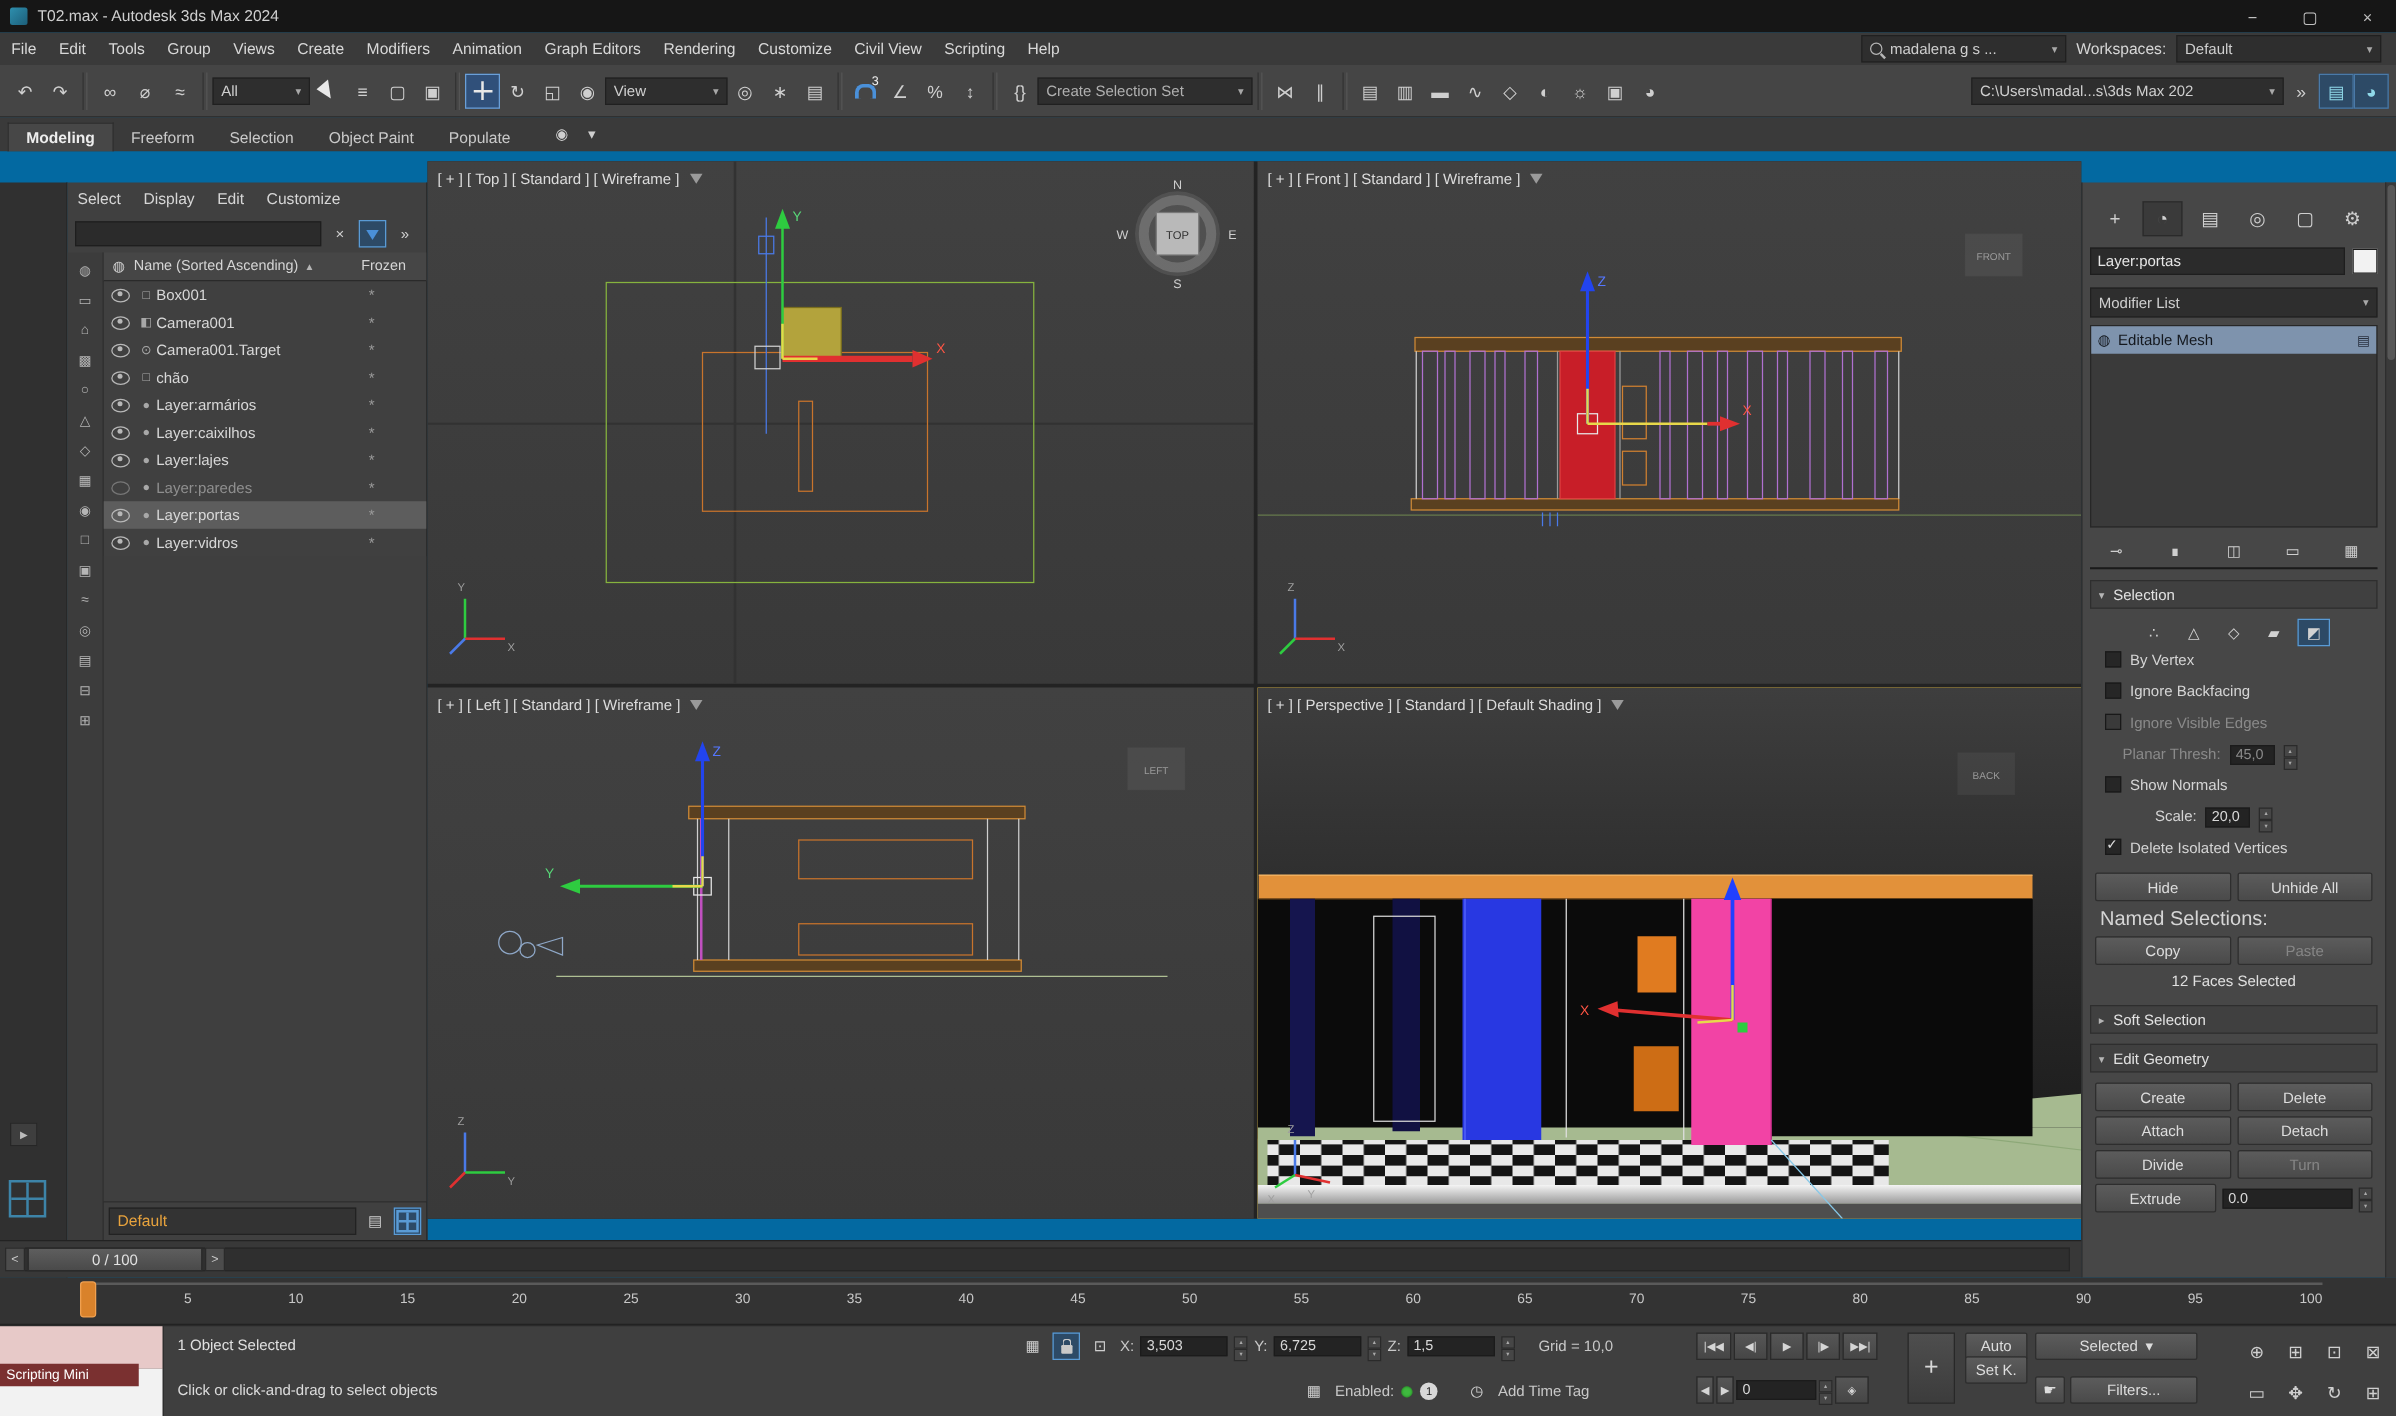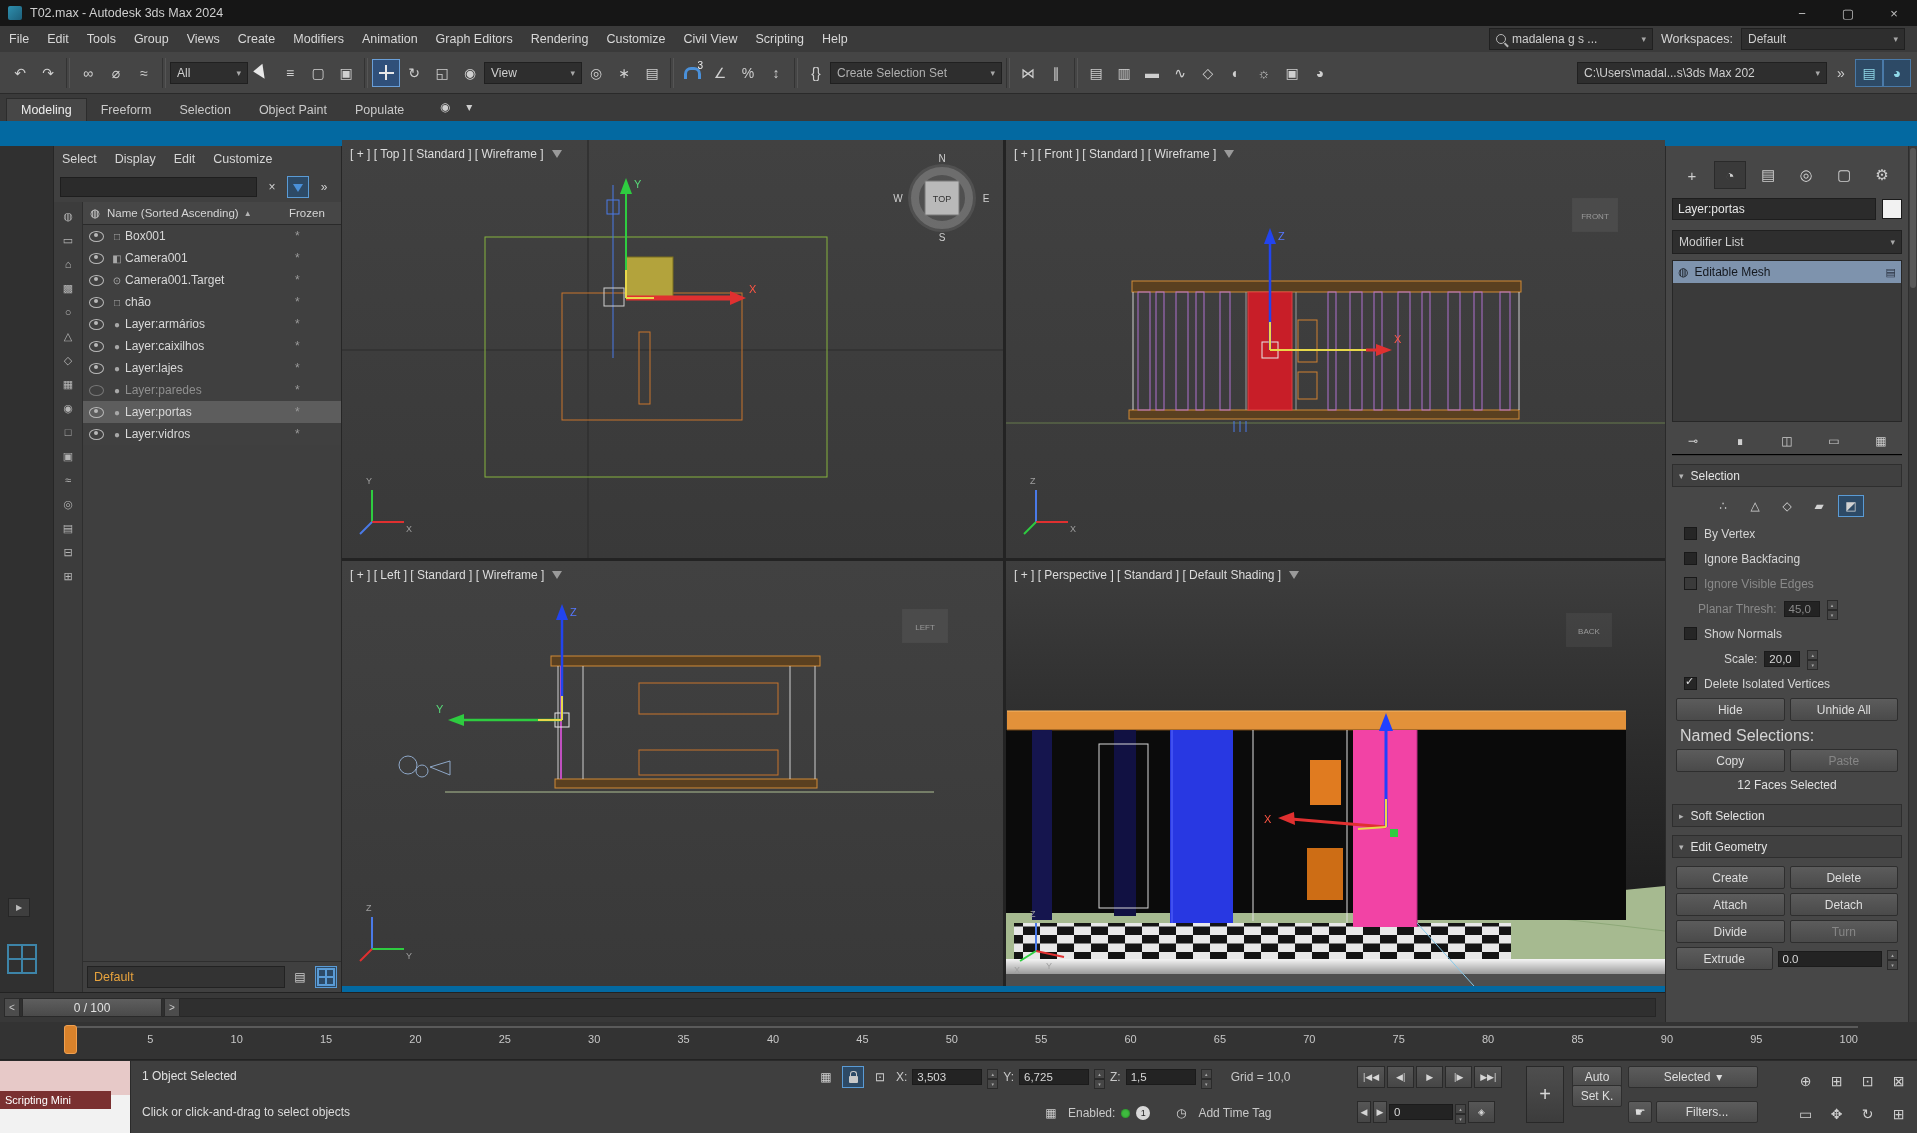--- a/index.html
+++ b/index.html
@@ -35,7 +35,7 @@
   
   #ribbontabs{position:absolute;left:0;top:94px;width:100%;height:27px;background:#3a3a3a;display:flex;align-items:flex-end;padding-left:6px;box-sizing:border-box;font-size:12.5px;}
   .rtab{padding:4px 14px;color:#c9c9c9;}
-  .rtab.active{background:#474747;border:1px solid #2c2c2c;border-bottom:none;color:#ededed;}
+  .rtab.active{background:#474747;border:1px solid #2c2c2c;border-bottom:none;color:#ededed;font-weight:bold;}
   .ribbon-extra{margin-left:16px;display:flex;align-items:center;gap:2px;padding-bottom:3px;}
   #ribbonstrip{position:absolute;left:0;top:121px;width:100%;height:25px;background:#434343;border-top:1px solid #2c2c2c;border-bottom:1px solid #262626;display:flex;align-items:center;font-size:12.5px;box-sizing:border-box;}
   .pml{padding:2px 10px;color:#d4d4d4;}

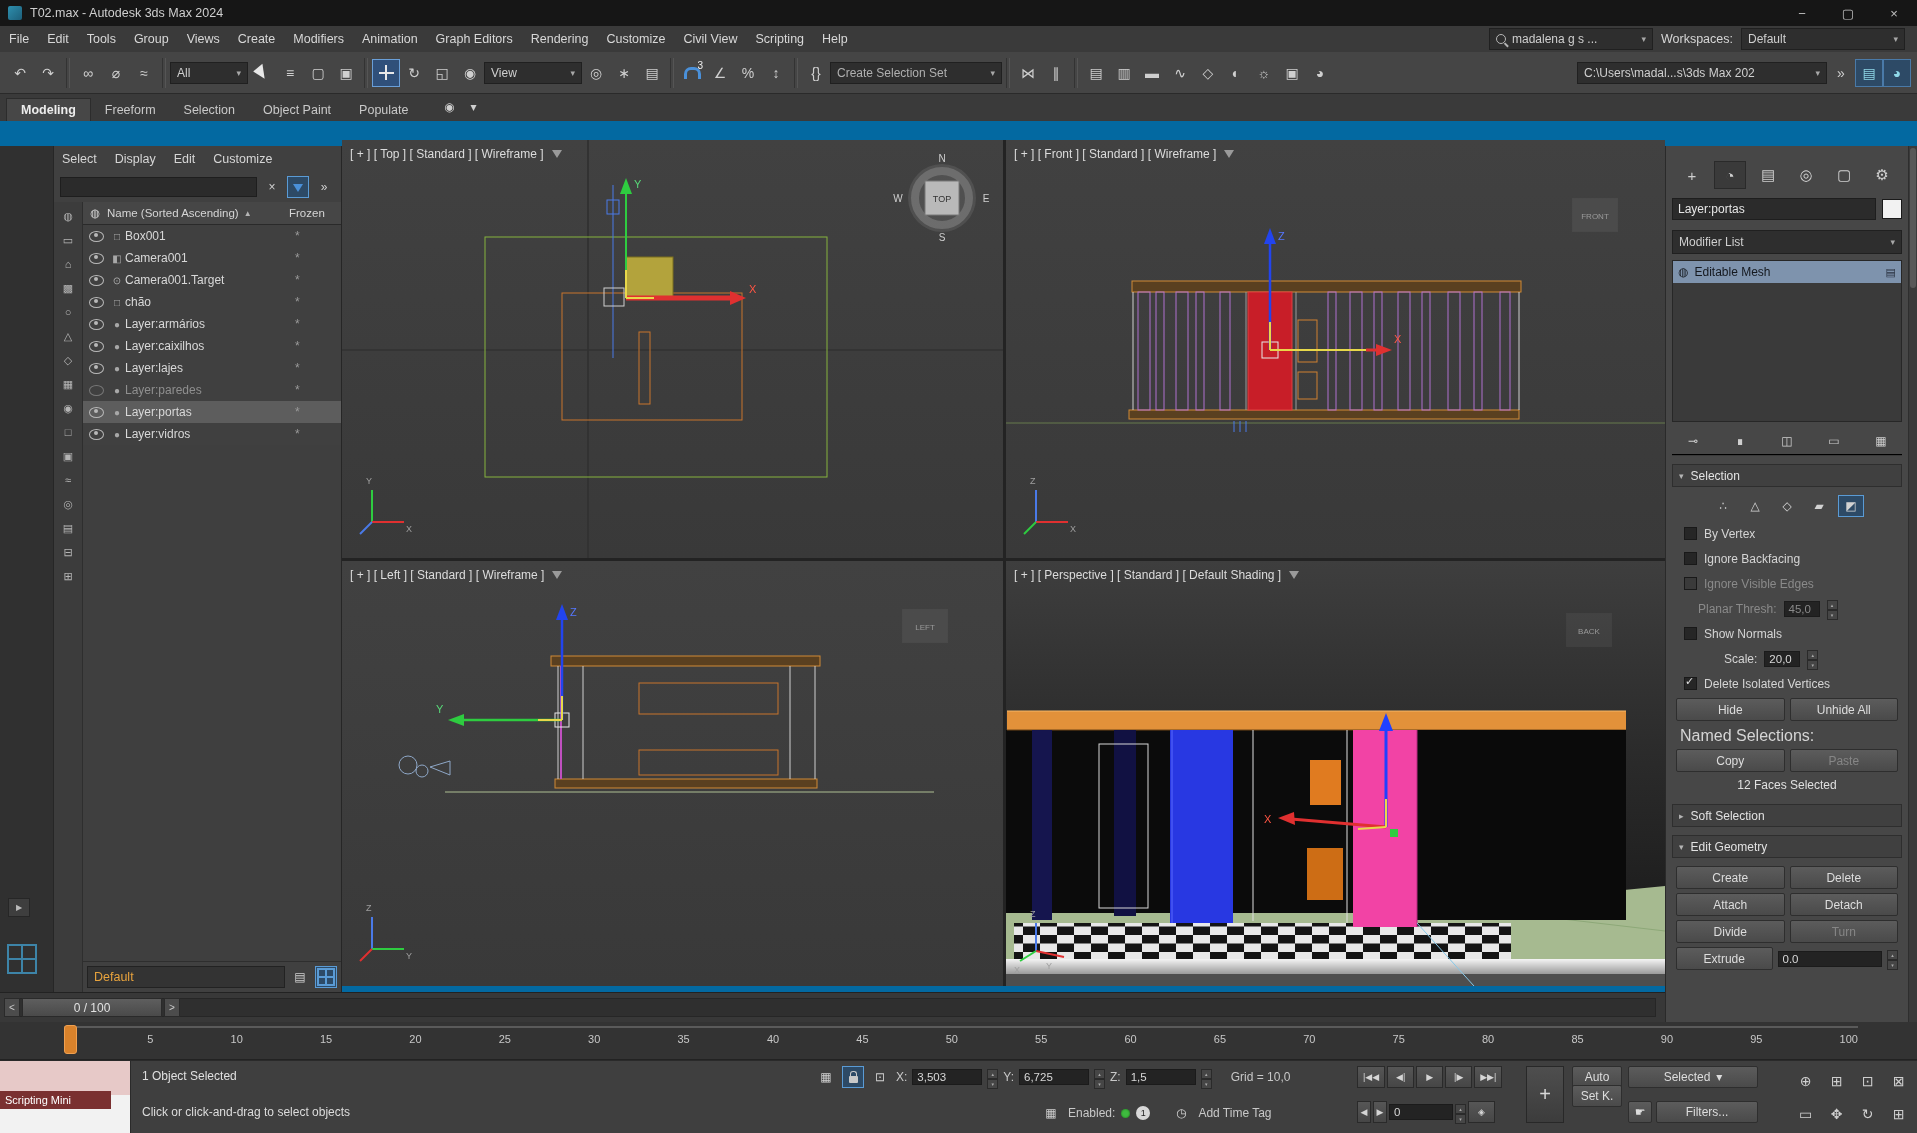--- a/index.html
+++ b/index.html
@@ -75,7 +75,7 @@
   .layerfield{flex:1;height:20px;background:#333;border:1px solid #222;color:#e8a33d;display:flex;align-items:center;padding:0 6px;font-size:12.5px;}
   .minigrid{width:18px;height:18px;border:2px solid #5a9bd5;box-sizing:border-box;background:linear-gradient(#5a9bd5,#5a9bd5) 50% 0/2px 100% no-repeat,linear-gradient(#5a9bd5,#5a9bd5) 0 50%/100% 2px no-repeat;}
   
-  #viewports{position:absolute;left:342px;top:140px;width:1323px;height:846px;background:#232323;}
+  #viewports{position:absolute;left:342px;top:129px;width:1323px;height:846px;background:#232323;}
   .vp{position:absolute;background:linear-gradient(#414141,#393939);overflow:hidden;}
   .vp.active{outline:2px solid #c8a437;outline-offset:-2px;}
   .vp-label{position:absolute;left:8px;top:4px;display:flex;align-items:center;gap:8px;font-size:12px;color:#dcdcdc;z-index:3;}

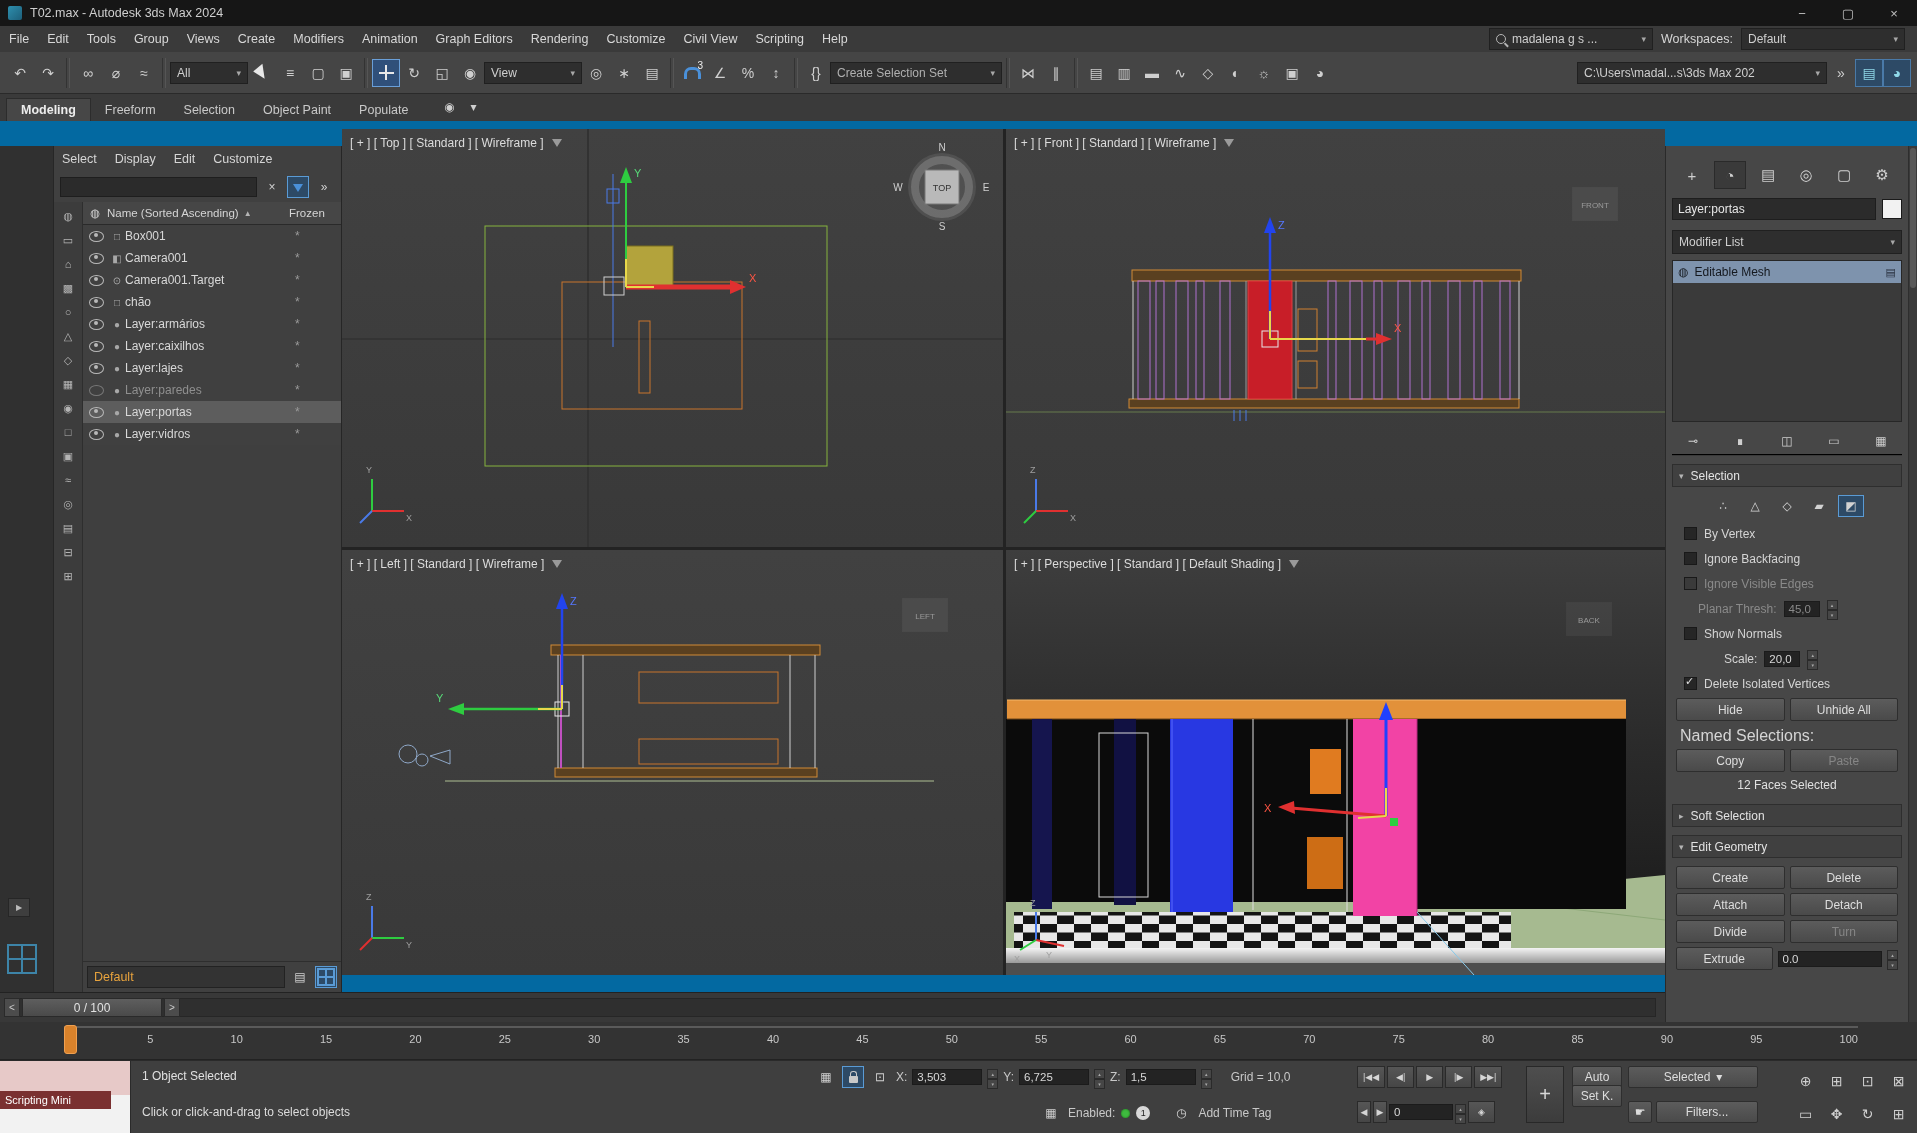--- a/index.html
+++ b/index.html
@@ -102,7 +102,7 @@
   .subobj{margin-top:8px;height:26px;display:flex;justify-content:center;gap:6px;}
   .subobj .icell{width:26px;height:22px;font-size:12px;color:#d2d2d2;}
   .subobj .icell.hl{background:#2d4a66;border:1px solid #5a9bd5;box-sizing:border-box;}
-  .crow{height:25px;display:flex;align-items:center;gap:7px;padding-left:12px;font-size:12px;color:#d5d5d5;}
+  .crow{height:25px;display:flex;align-items:flex-start;gap:7px;padding-left:12px;font-size:12px;color:#d5d5d5;}
   .crow.dis{color:#8a8a8a;}
   .cb{width:11px;height:11px;background:#262626;border:1px solid #191919;position:relative;flex:none;}
   .cb.checked::after{content:'✓';position:absolute;left:0px;top:-3px;color:#e0e0e0;font-size:11px;}

